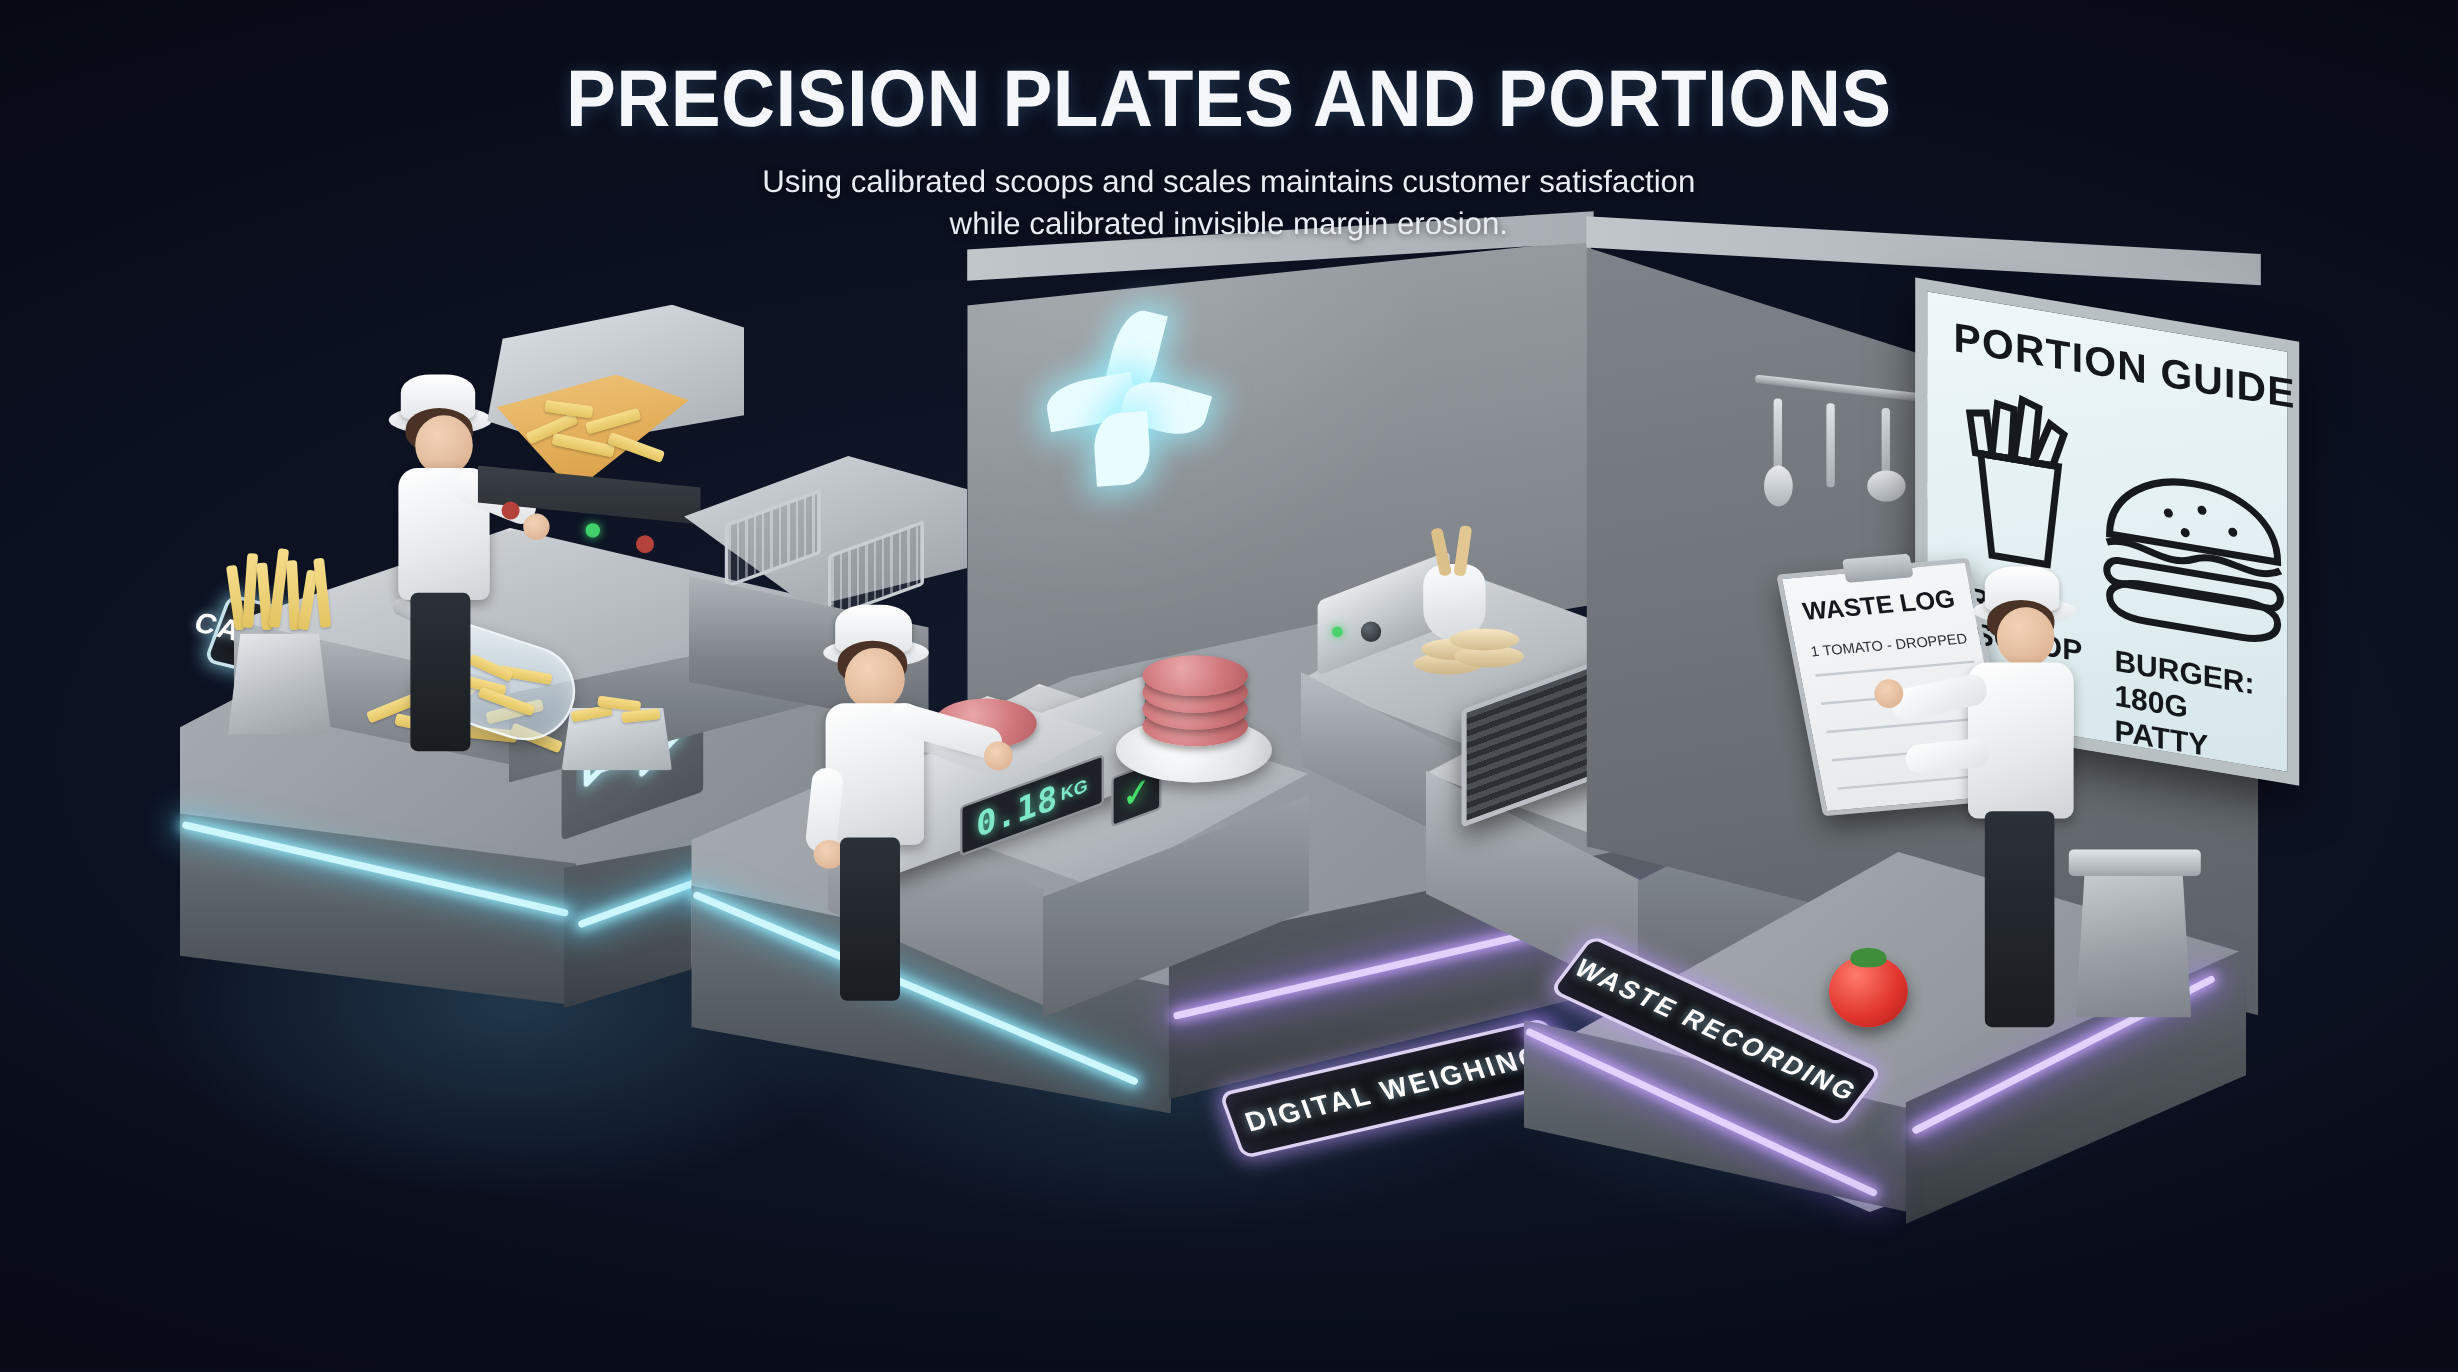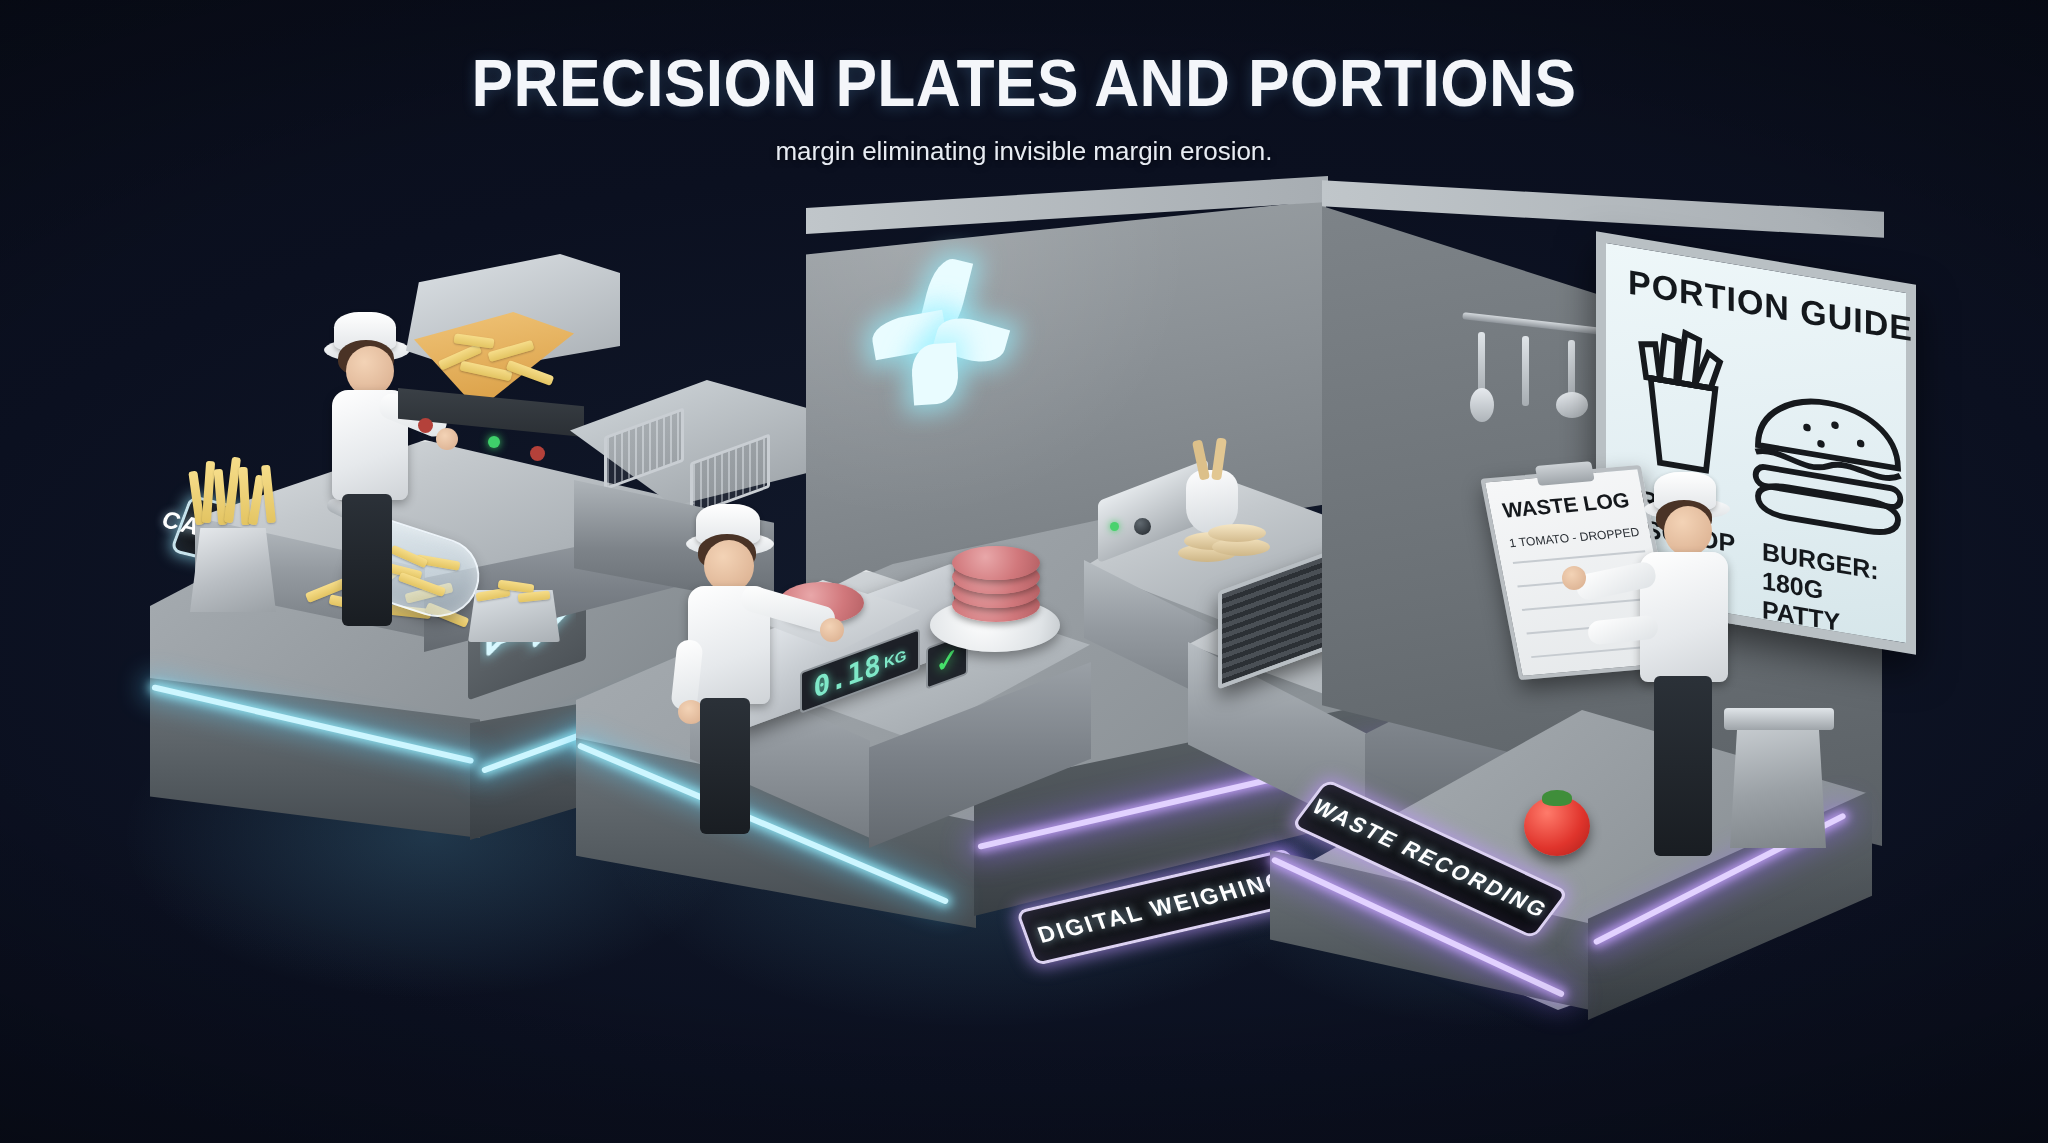--- a/index.html
+++ b/index.html
@@ -238,6 +238,7 @@
   <div class="header">
     <div class="title">PRECISION PLATES AND PORTIONS</div>
     <div class="subtitle">
+      <div>Using calibrated scoops and scales maintains customer satisfaction</div>
       <div>margin eliminating invisible margin erosion.</div>
     </div>
   </div>

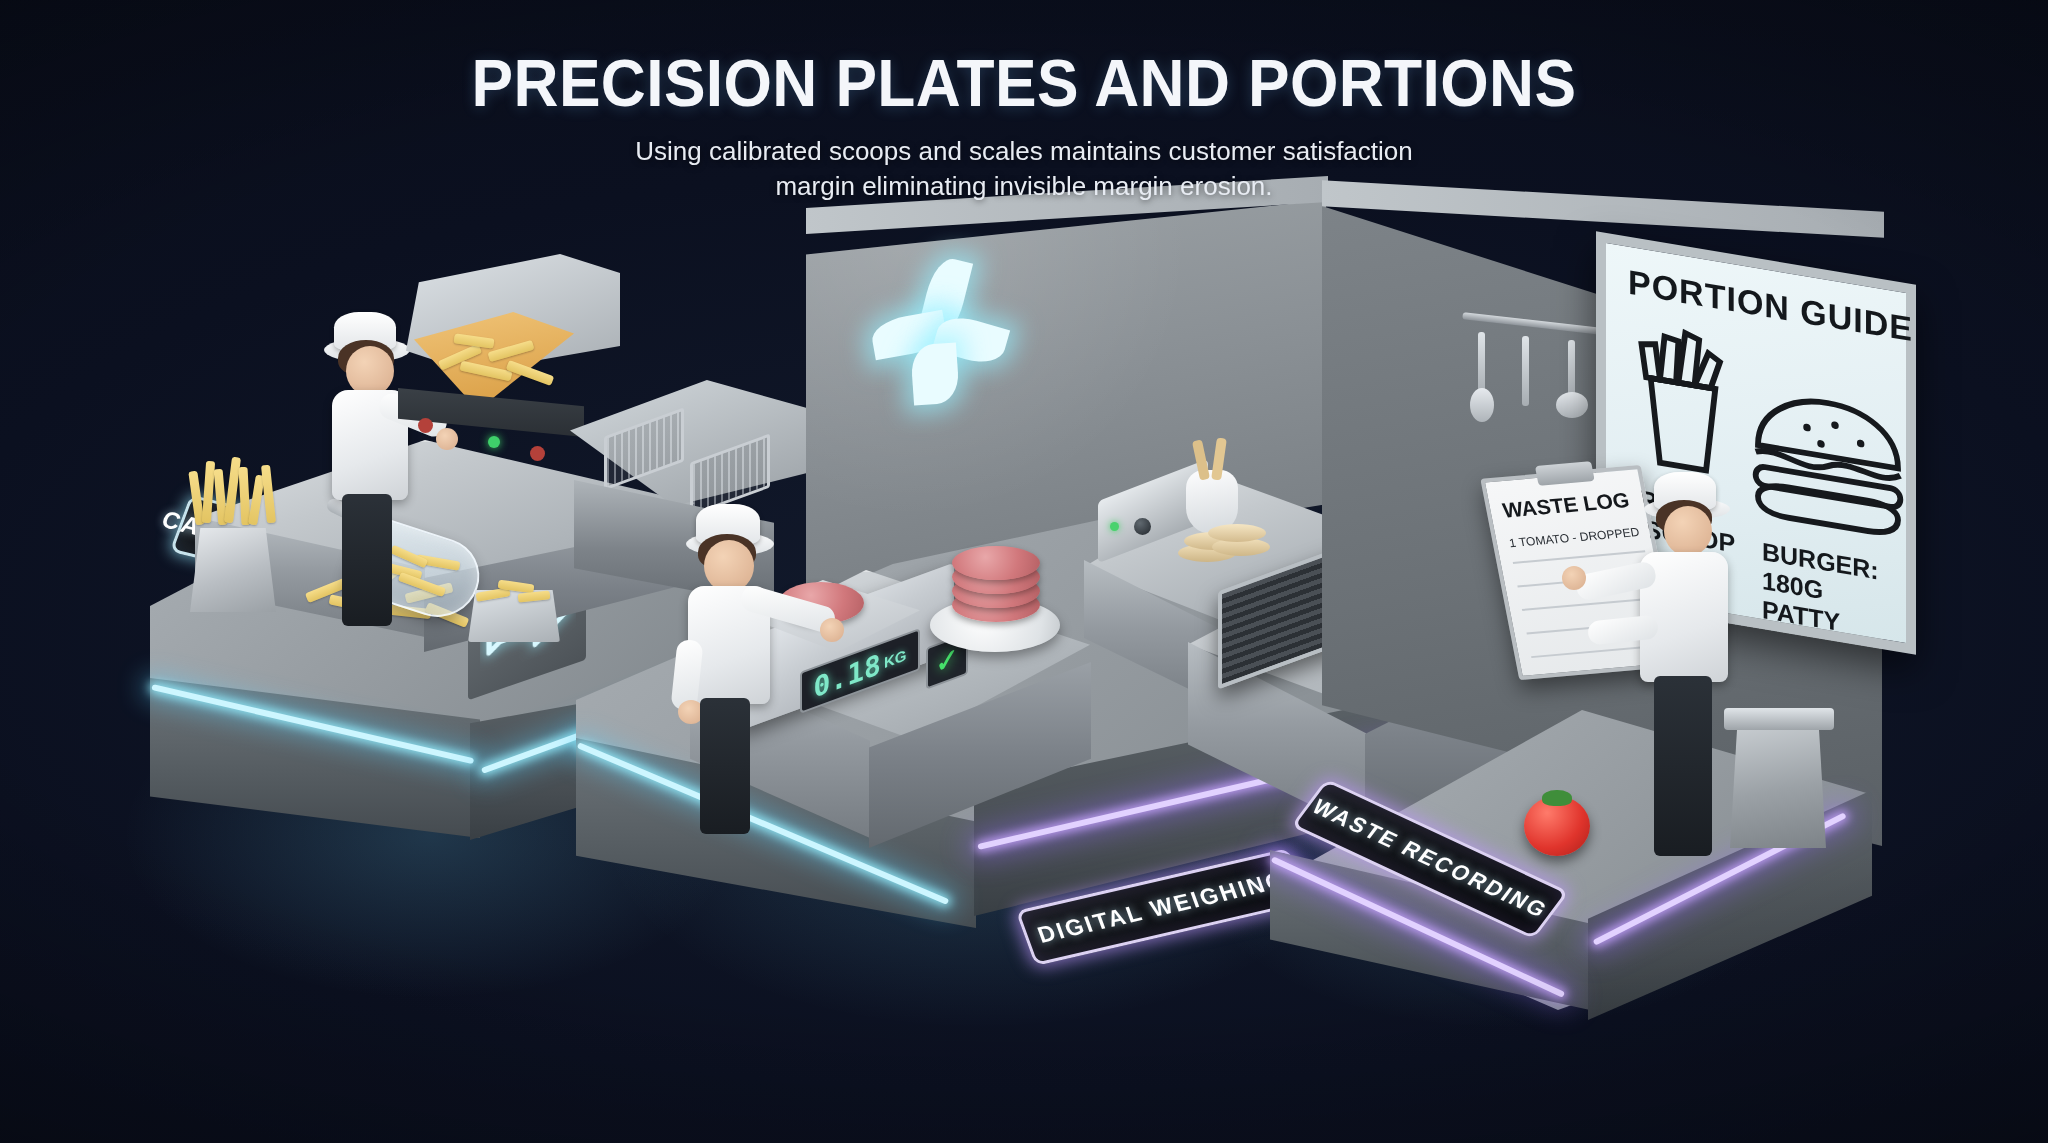--- a/index.html
+++ b/index.html
@@ -239,7 +239,7 @@
     <div class="title">PRECISION PLATES AND PORTIONS</div>
     <div class="subtitle">
       <div>Using calibrated scoops and scales maintains customer satisfaction</div>
-      <div>margin eliminating invisible margin erosion.</div>
+      <div>while calibrated invisible margin erosion.</div>
     </div>
   </div>
 

